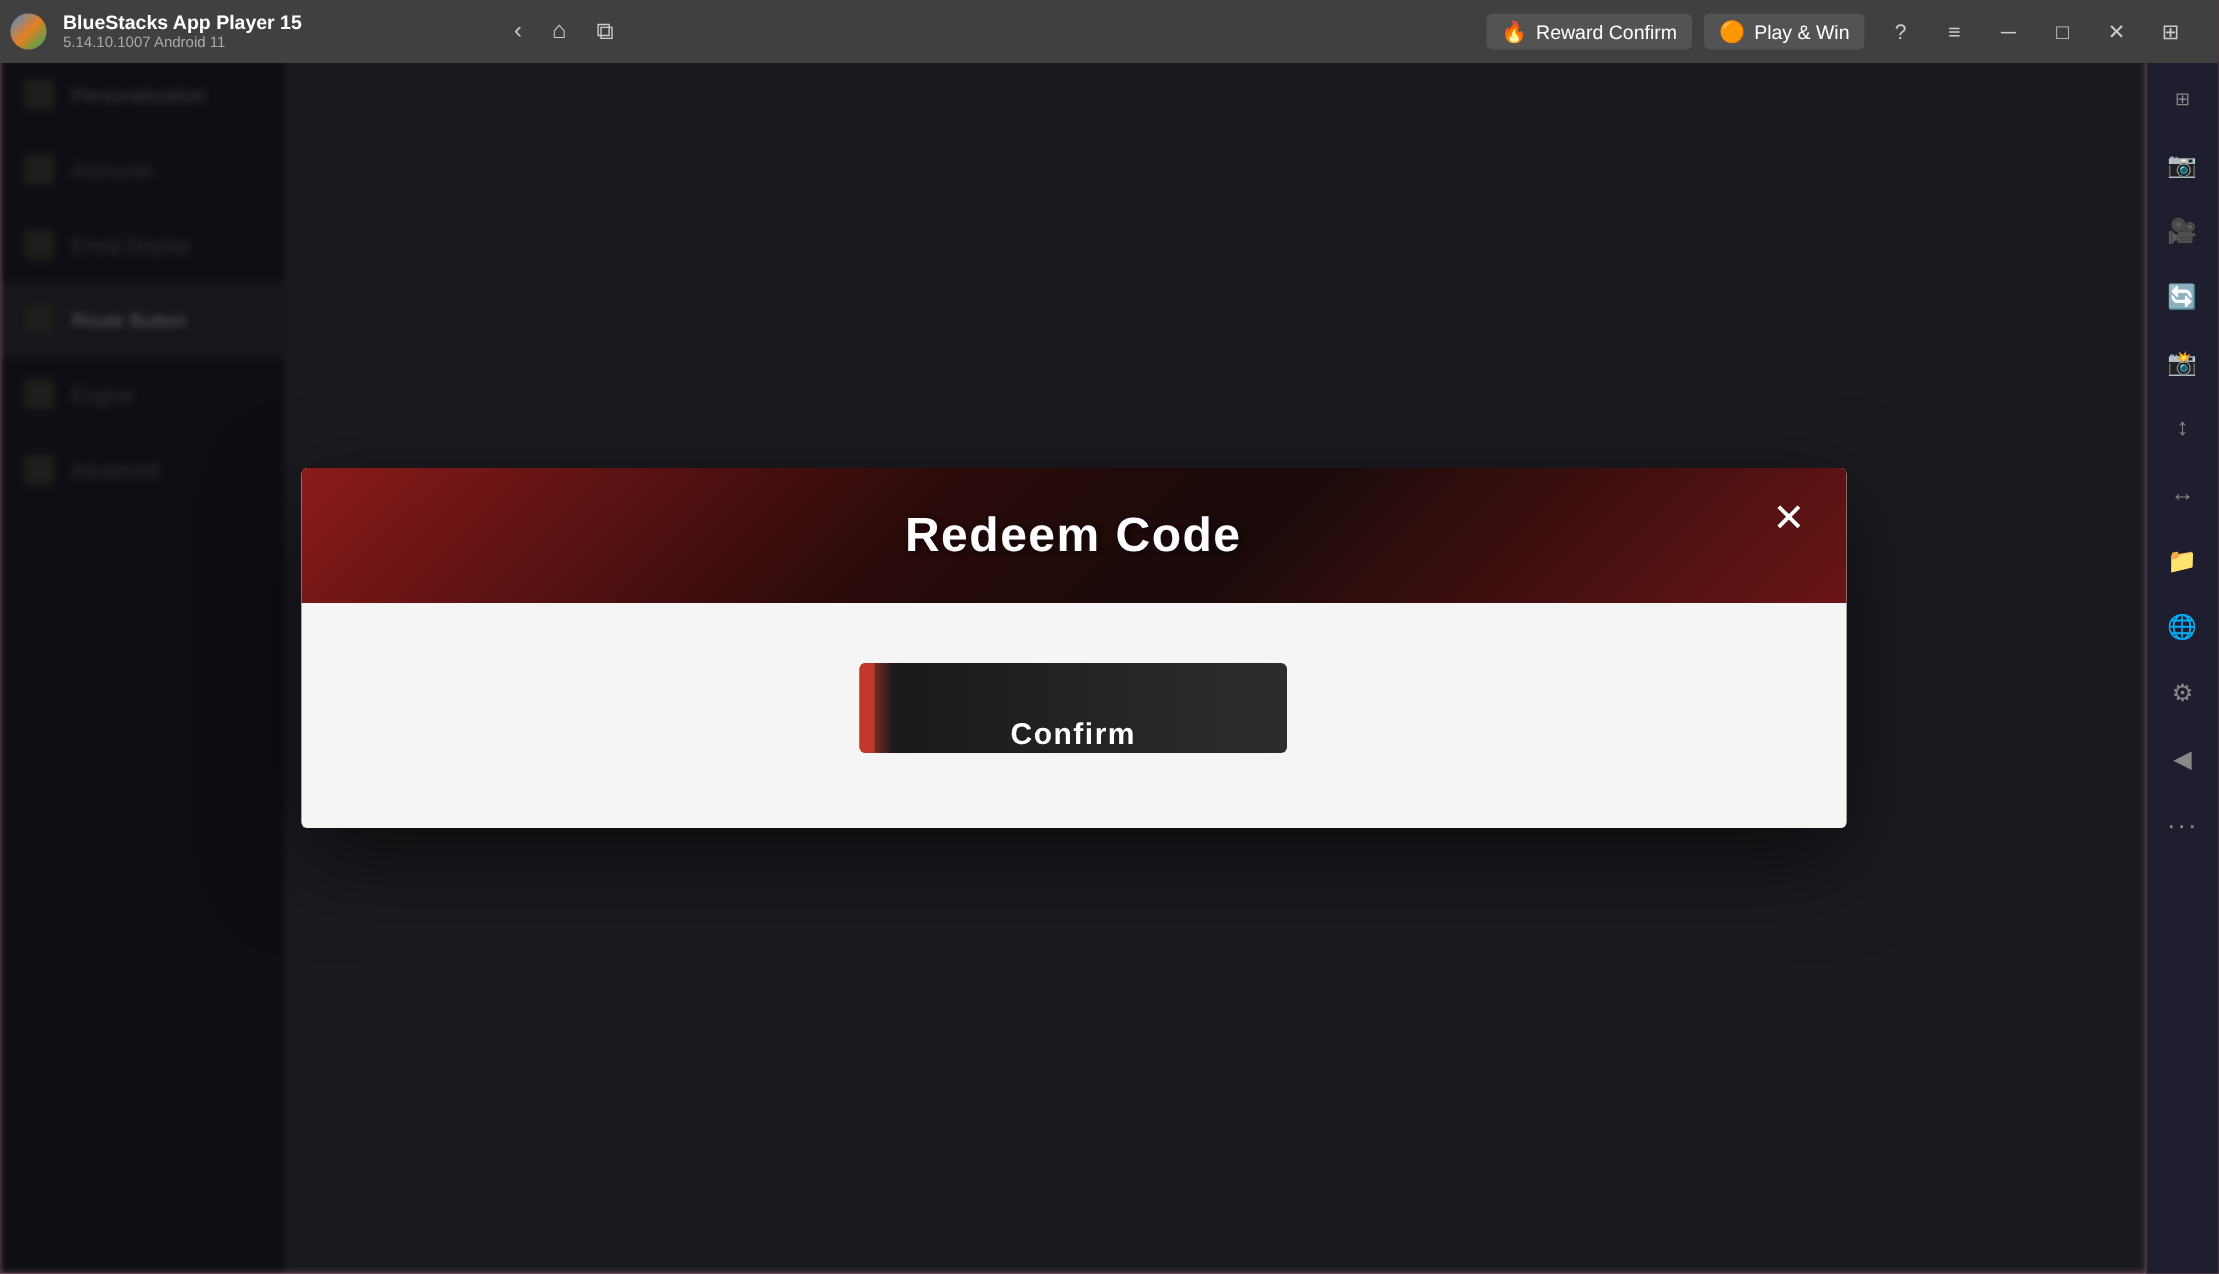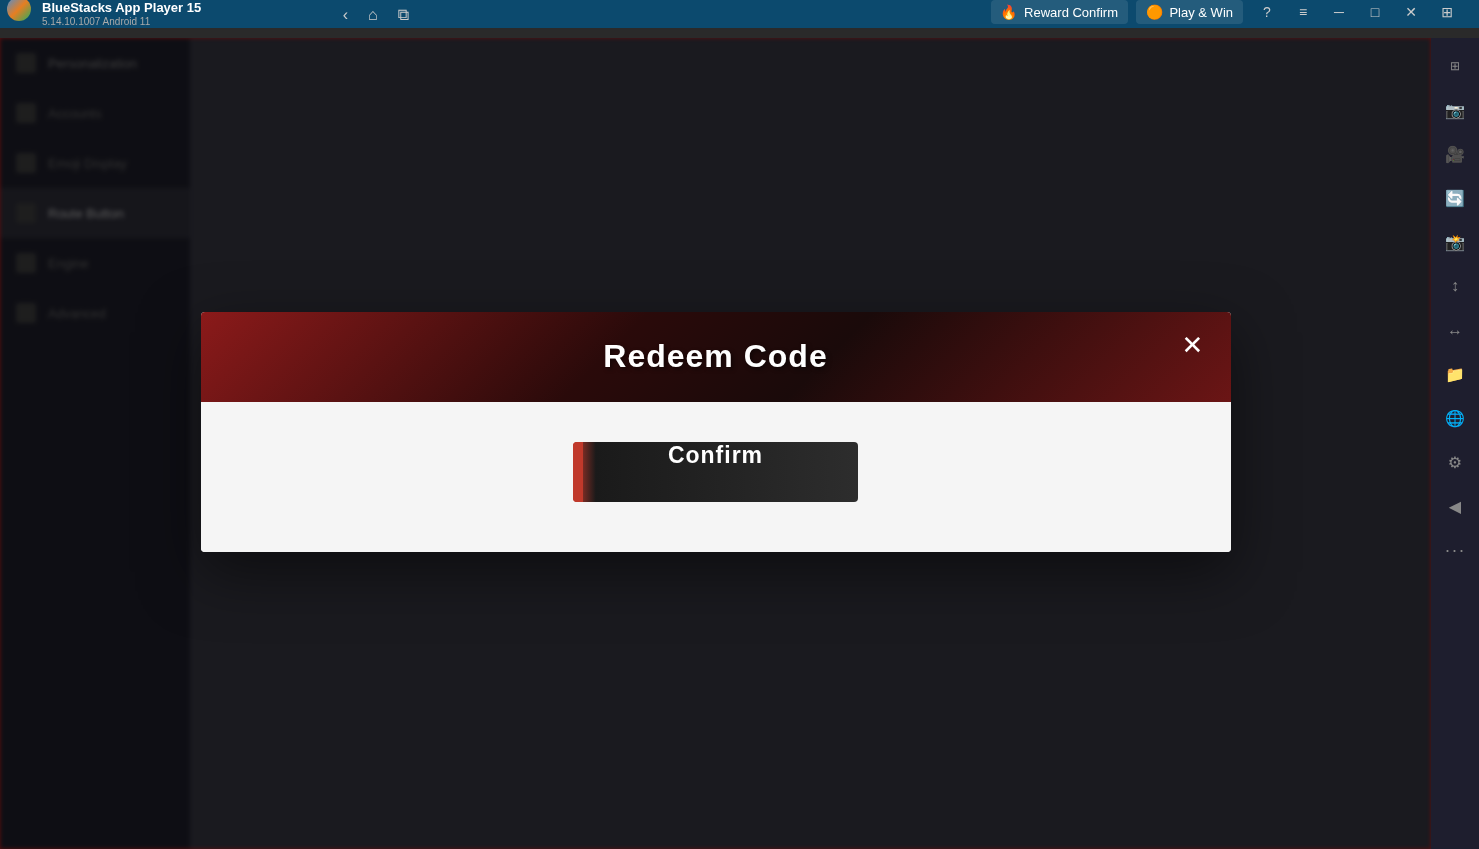--- a/index.html
+++ b/index.html
@@ -17,10 +17,10 @@
     .title-bar {
       position: absolute;
       top: 0; left: 0; right: 0;
-      height: 28px;
-      background: #0c4a6e;
-      display: flex;
-      align-items: flex-end;
+      height: 42px;
+      background: #404040;
+      display: flex;
+      align-items: center;
       z-index: 100;
     }
 

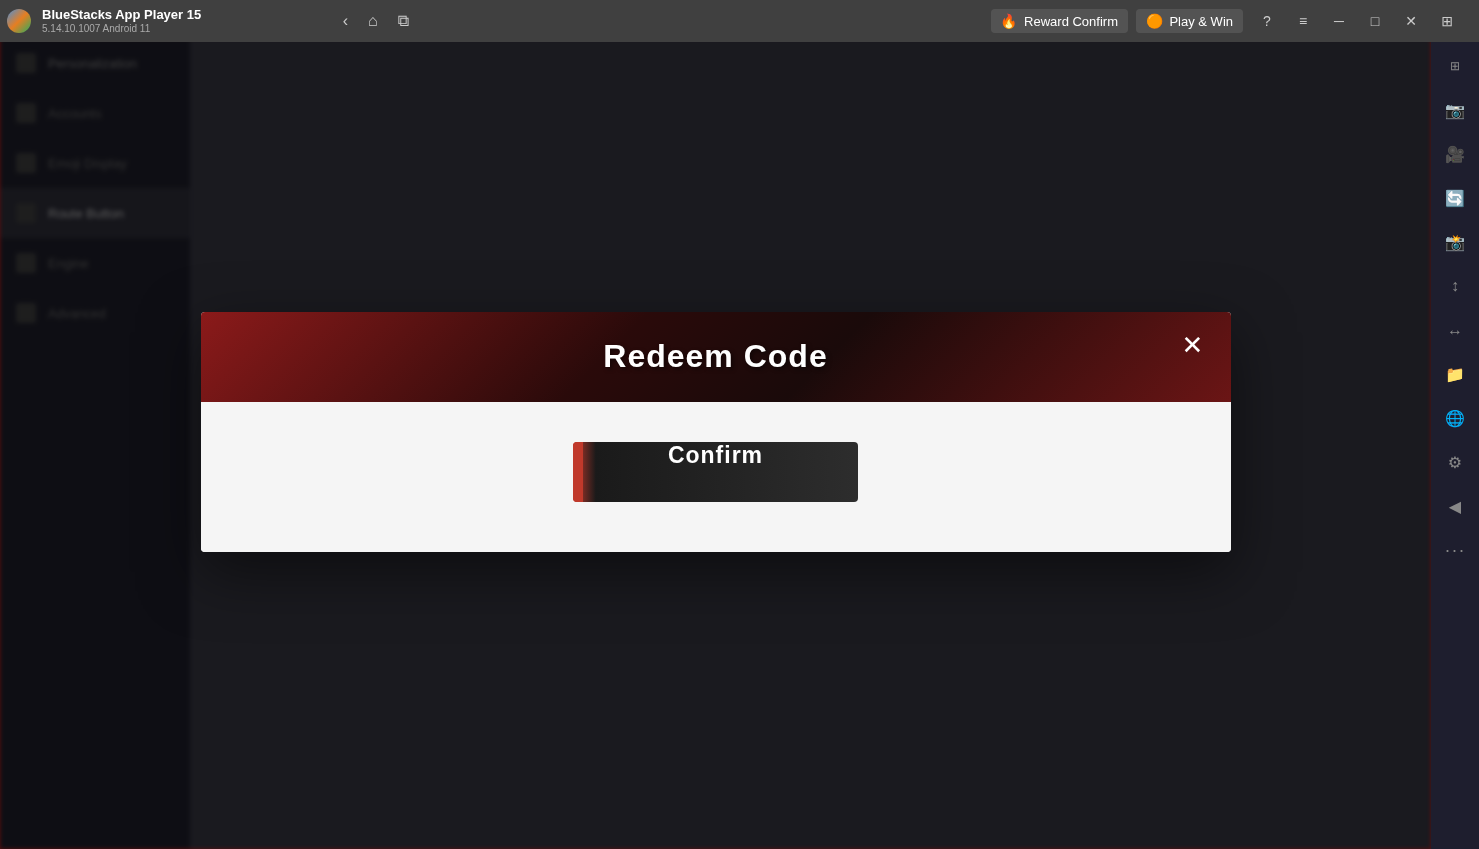--- a/index.html
+++ b/index.html
@@ -179,7 +179,7 @@
       left: 0;
       right: 48px;
       bottom: 0;
-      background: #b91c1c;
+      background: #f9a8d4;
       overflow: hidden;
     }
 

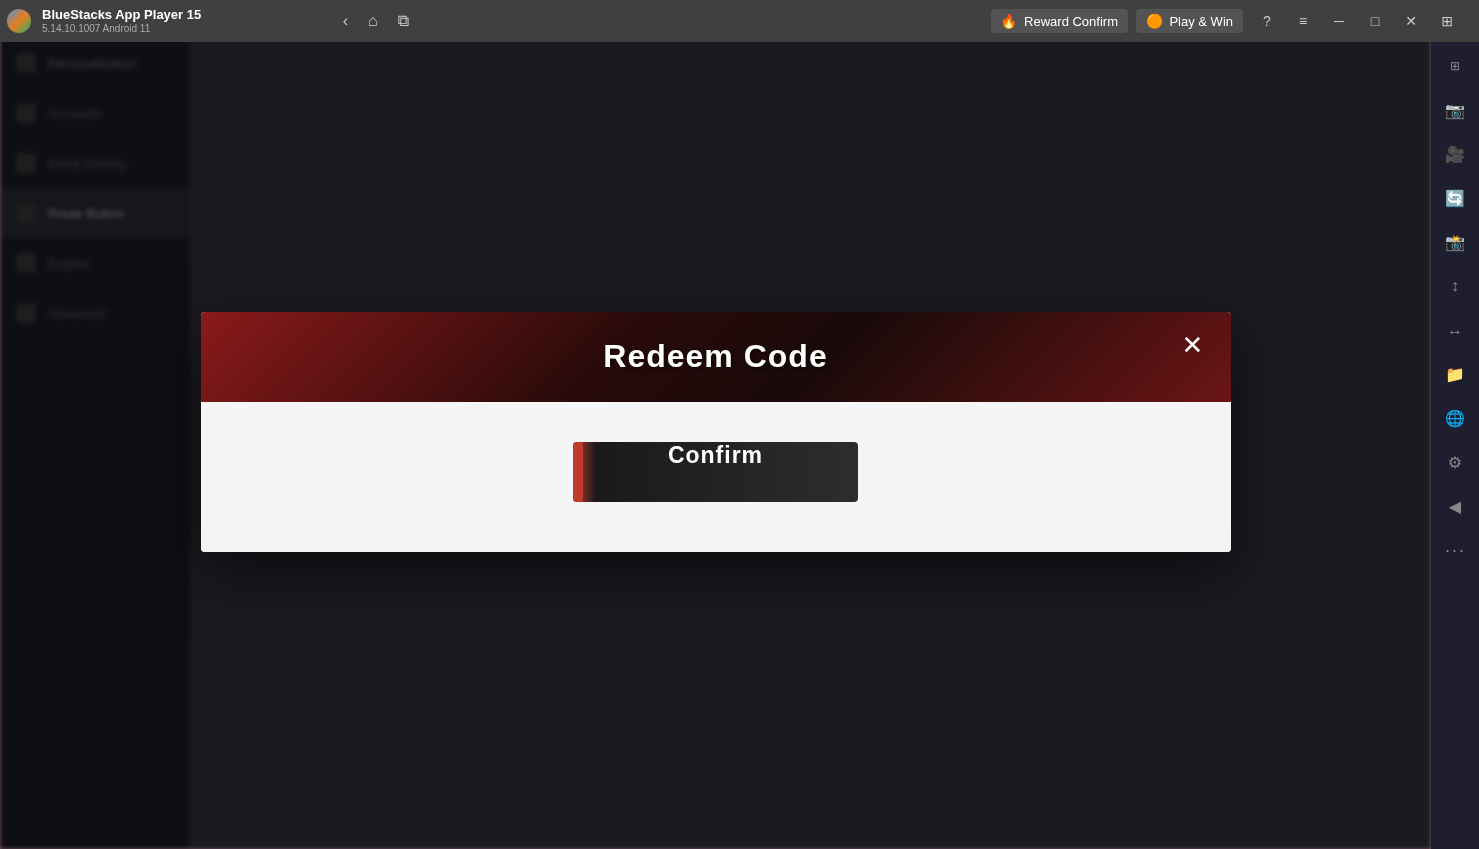--- a/index.html
+++ b/index.html
@@ -302,11 +302,11 @@
       border: none;
       border-radius: 4px;
       color: #ffffff;
-      font-size: 23px;
+      font-size: 20px;
       font-weight: 600;
       cursor: pointer;
       display: flex;
-      align-items: flex-start;
+      align-items: flex-end;
       justify-content: center;
       margin: 0 auto;
       position: relative;

